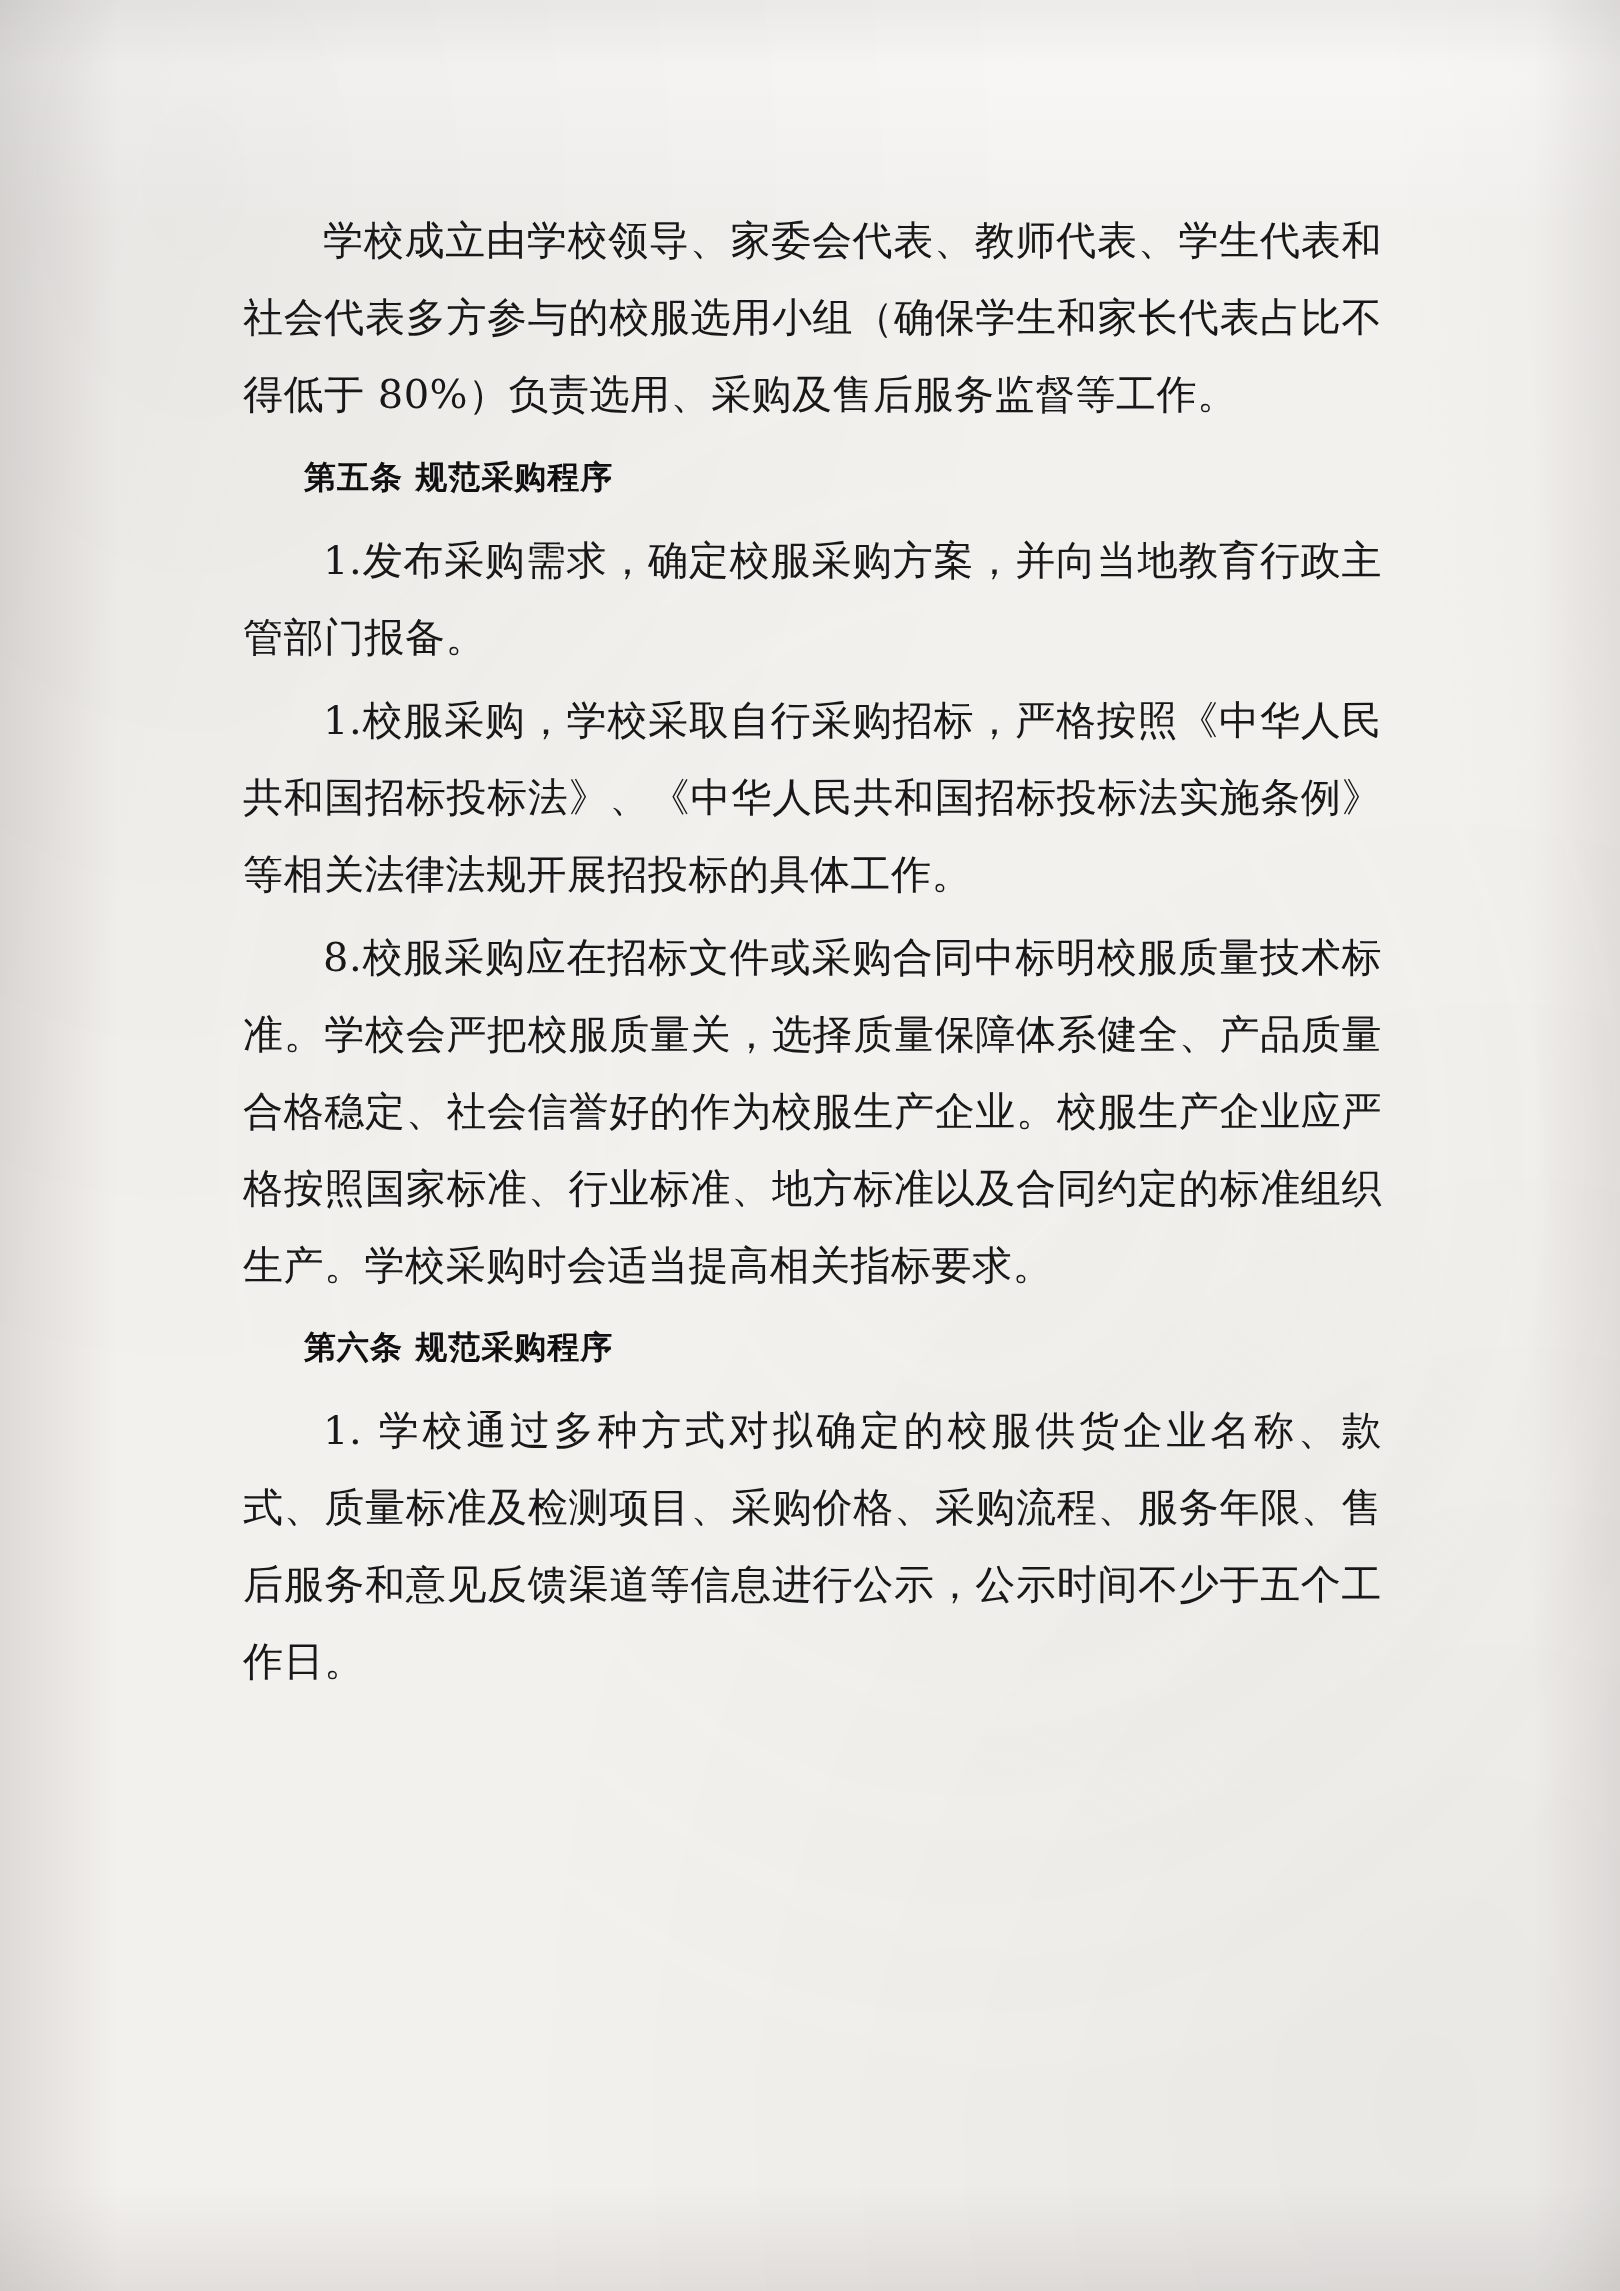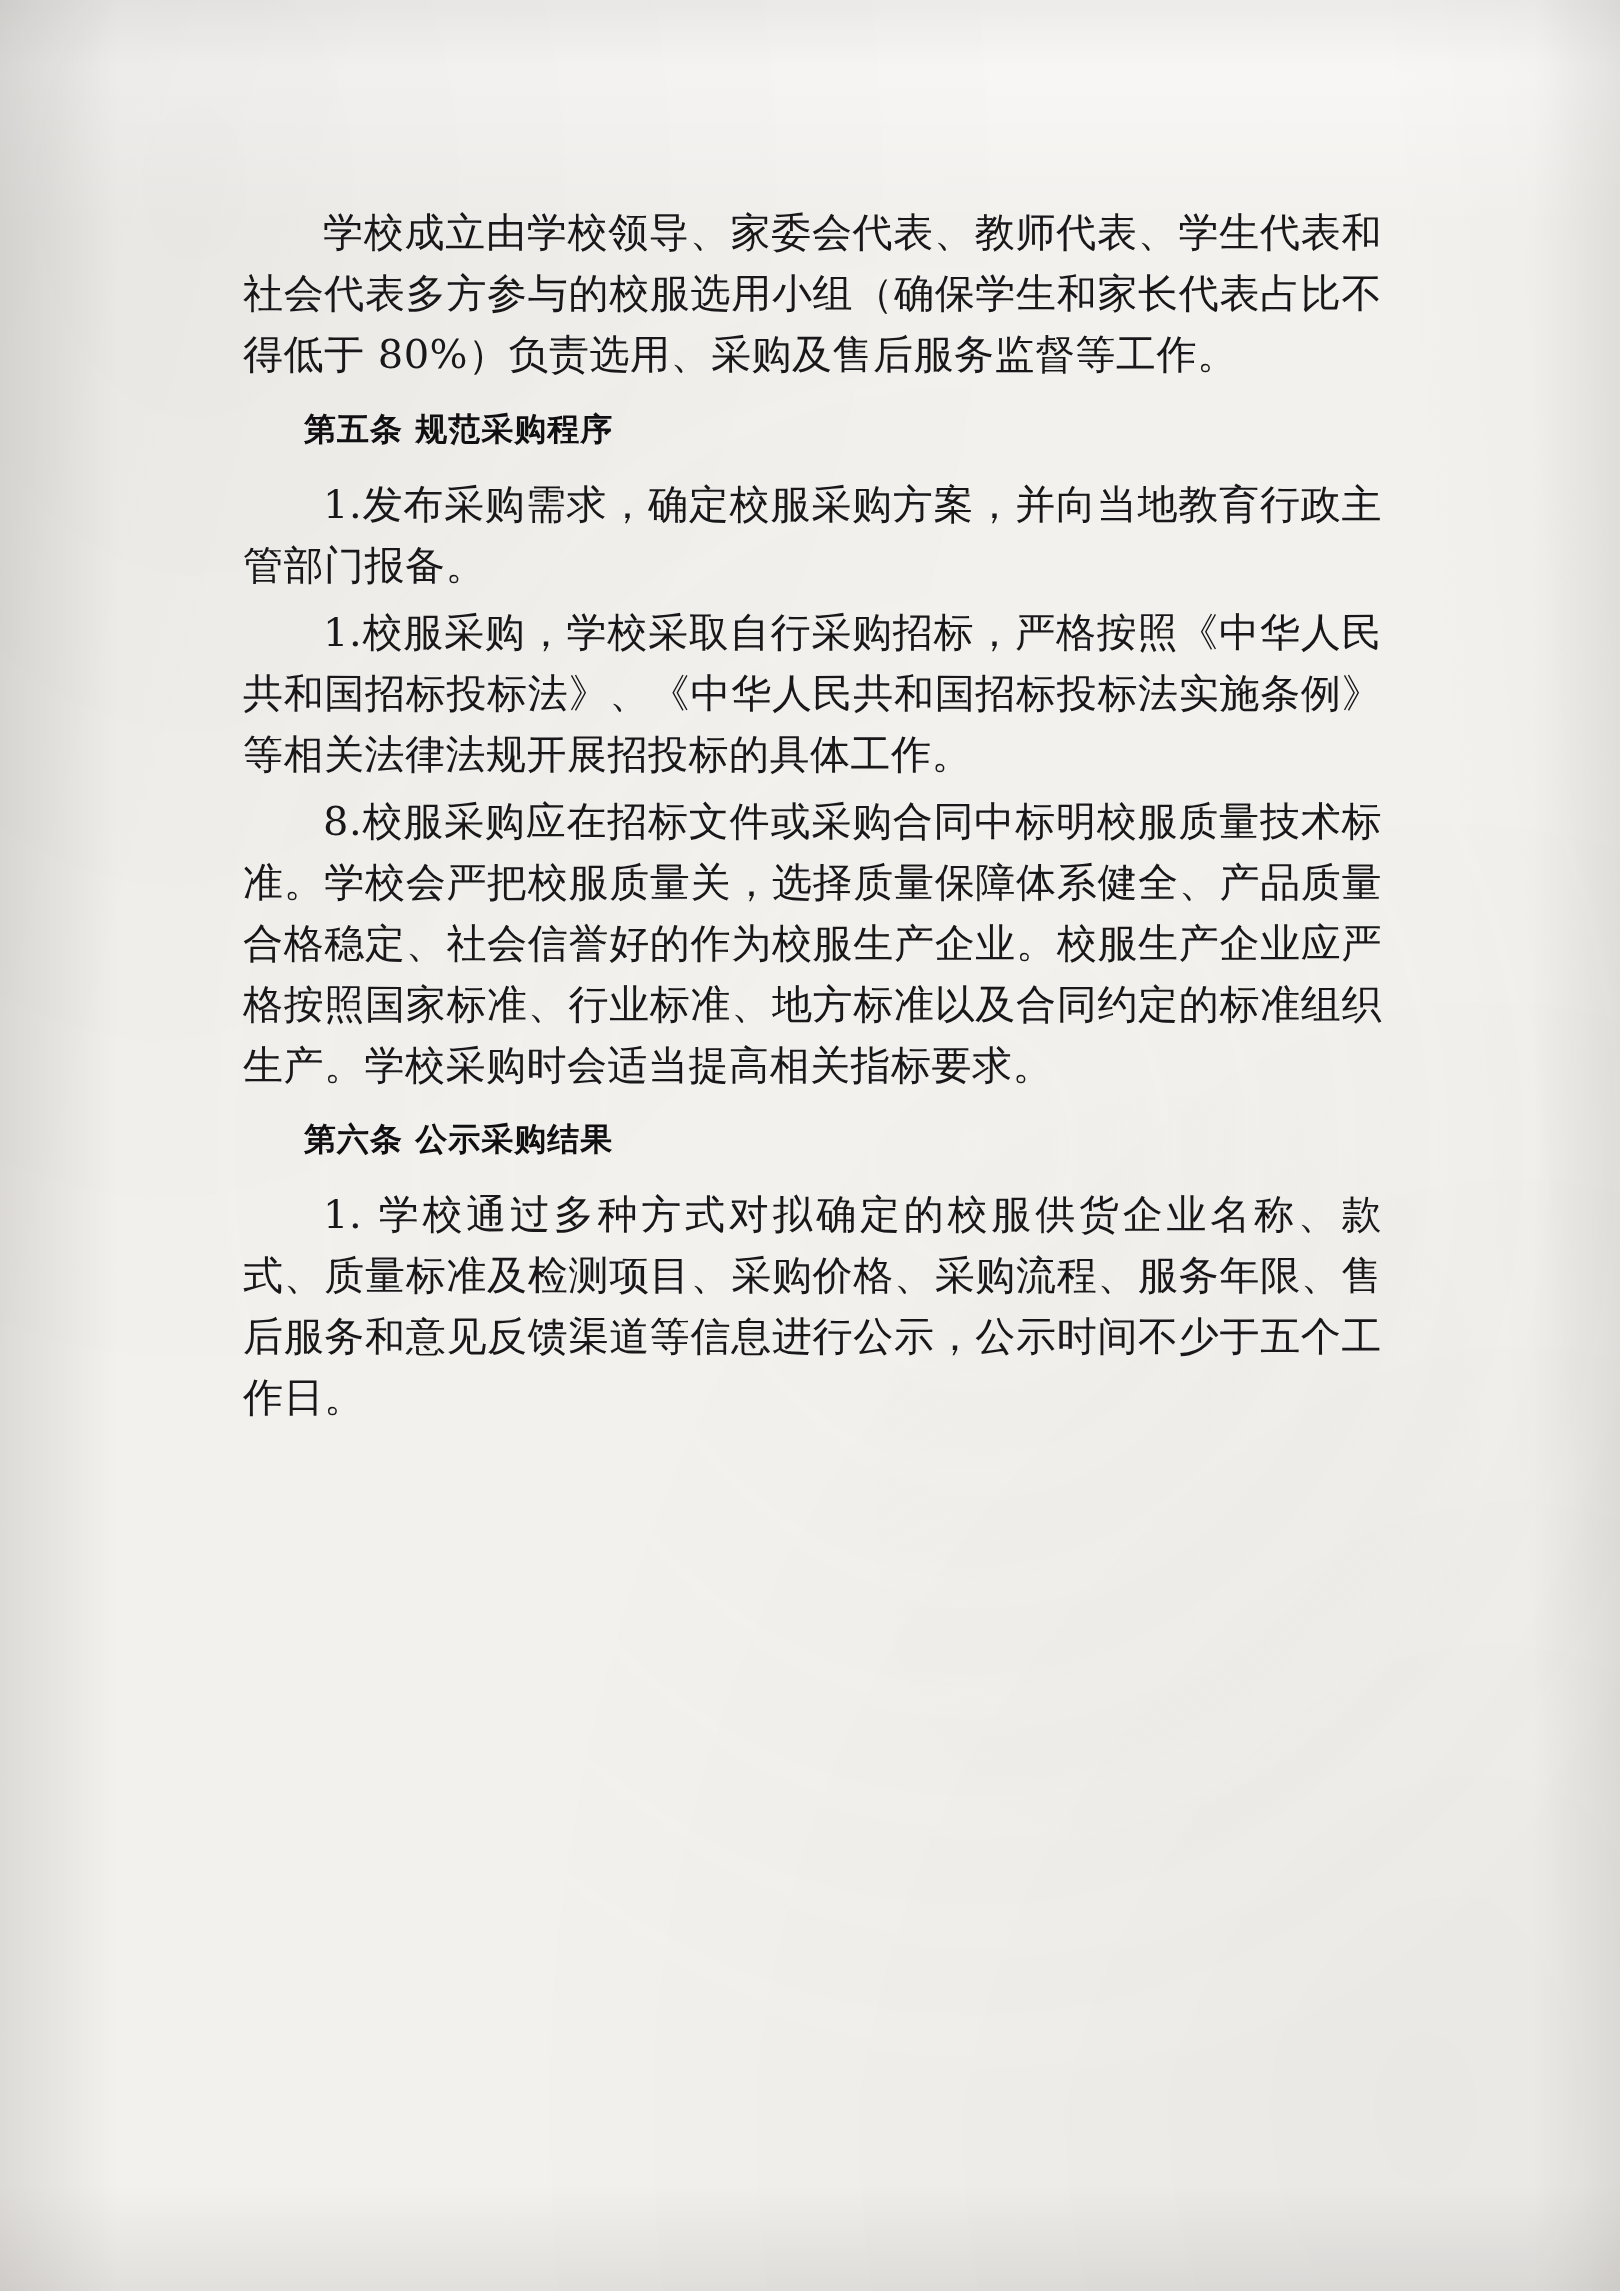--- a/index.html
+++ b/index.html
@@ -73,7 +73,7 @@
   p.para {
     margin: 0 0 5.9px 0;
     font-size: 40px;
-    line-height: 61px;
+    line-height: 77px;
     color: #18181a;
     text-align: justify;
     text-justify: inter-character;

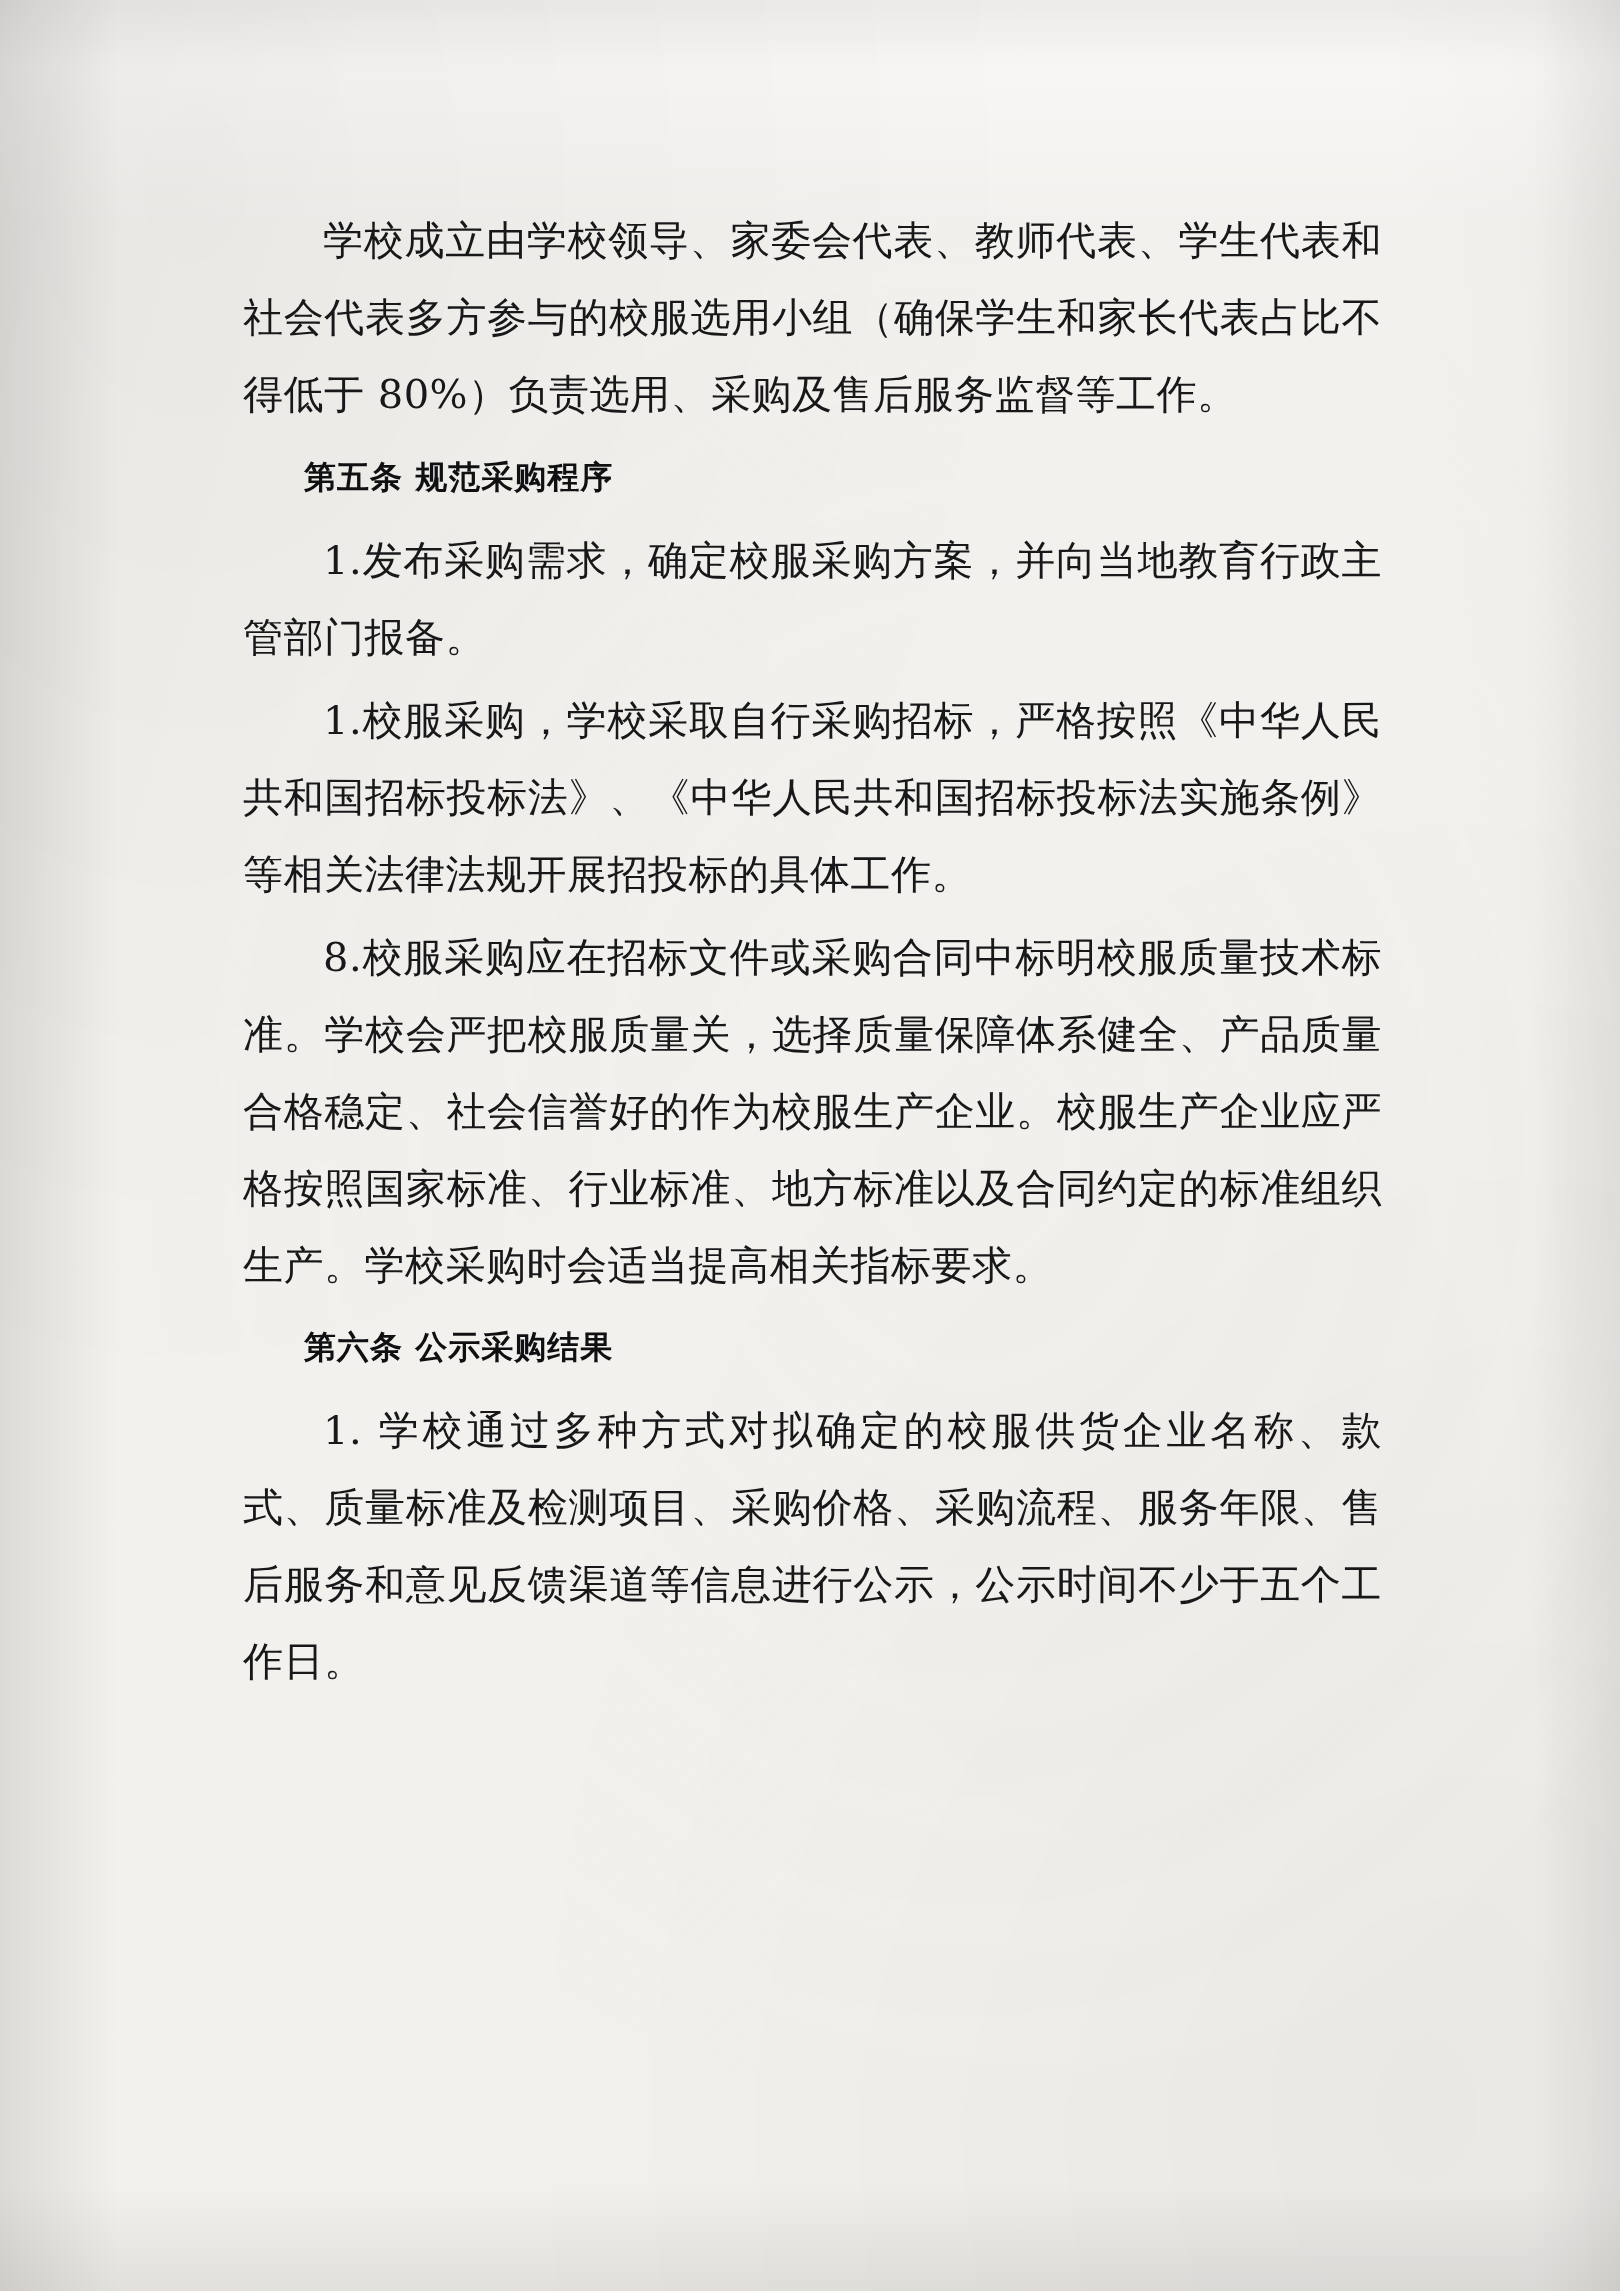--- a/index.html
+++ b/index.html
@@ -120,7 +120,7 @@
 
     <p class="para indent blk">8.校服采购应在招标文件或采购合同中标明校服质量技术标准。学校会严把校服质量关，选择质量保障体系健全、产品质量合格稳定、社会信誉好的作为校服生产企业。校服生产企业应严格按照国家标准、行业标准、地方标准以及合同约定的标准组织生产。学校采购时会适当提高相关指标要求。</p>
 
-    <p class="heading blk">第六条  公示采购结果</p>
+    <p class="heading blk">第六条  规范采购程序</p>
 
     <p class="para indent blk">1. 学校通过多种方式对拟确定的校服供货企业名称、款式、质量标准及检测项目、采购价格、采购流程、服务年限、售后服务和意见反馈渠道等信息进行公示，公示时间不少于五个工作日。</p>
 

